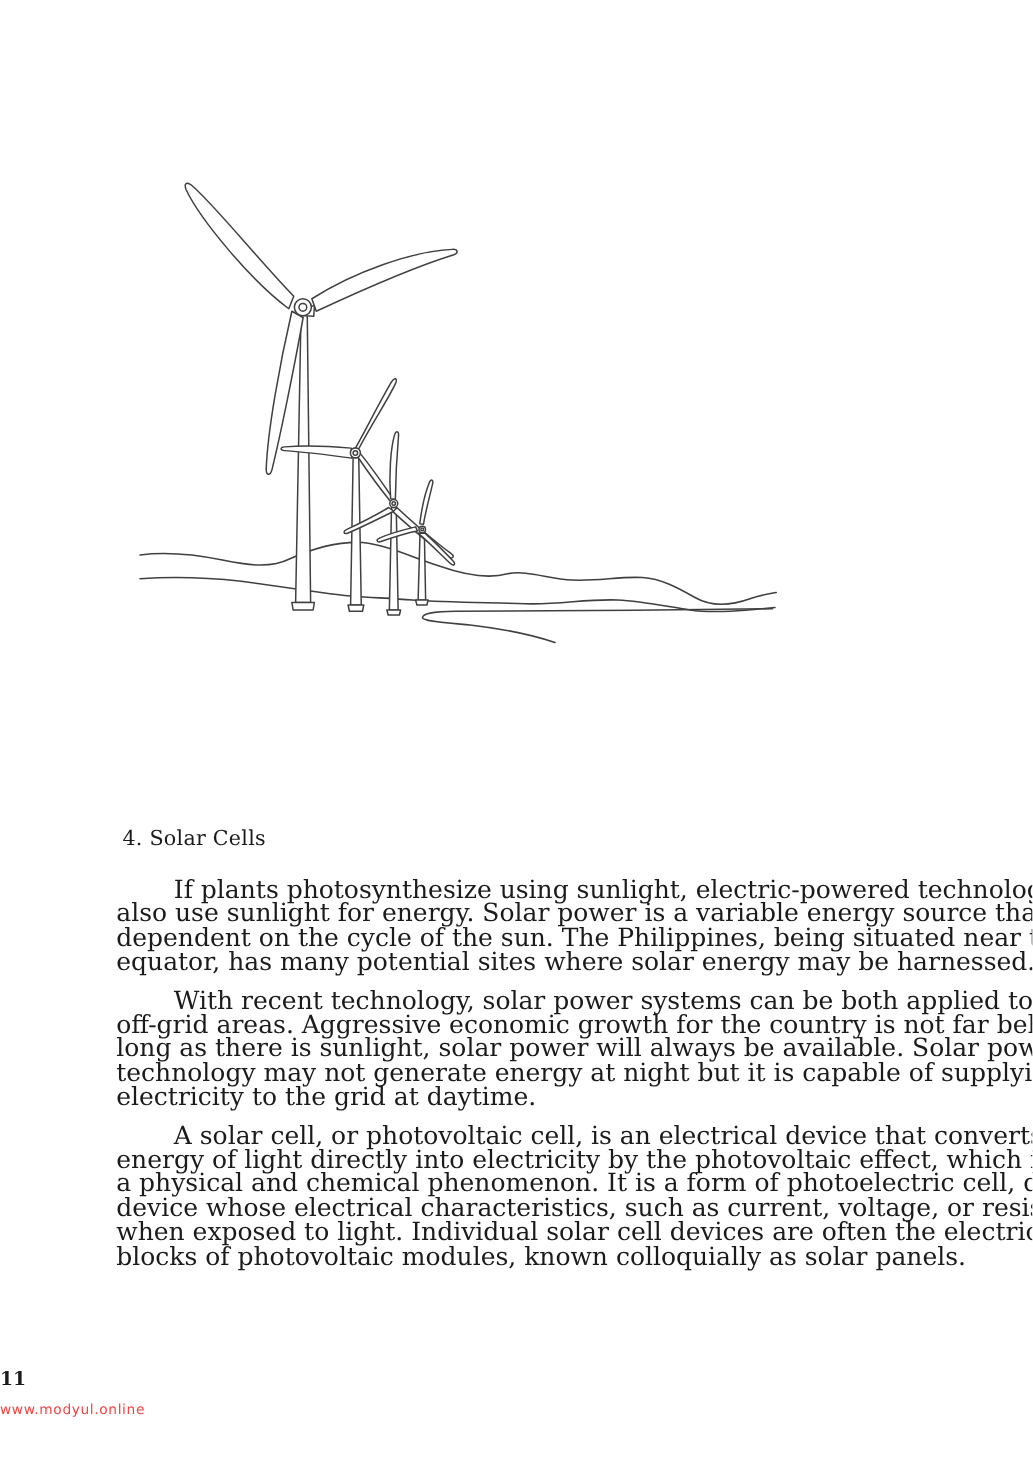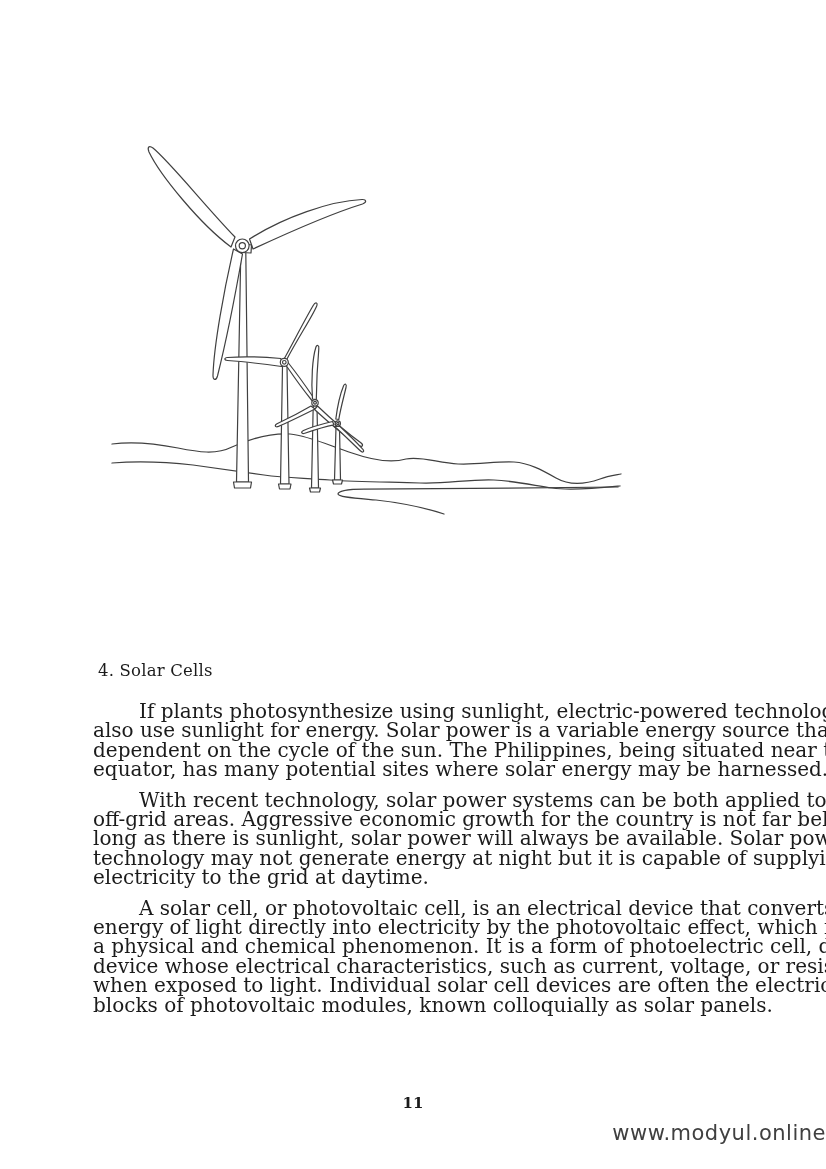--- a/index.html
+++ b/index.html
@@ -45,7 +45,7 @@
     position: absolute;
     left: 0; top: 1094px;
     width: 826px;
-    text-align: center;
+    text-align: left;
     font-size: 15px;
     font-weight: bold;
   }

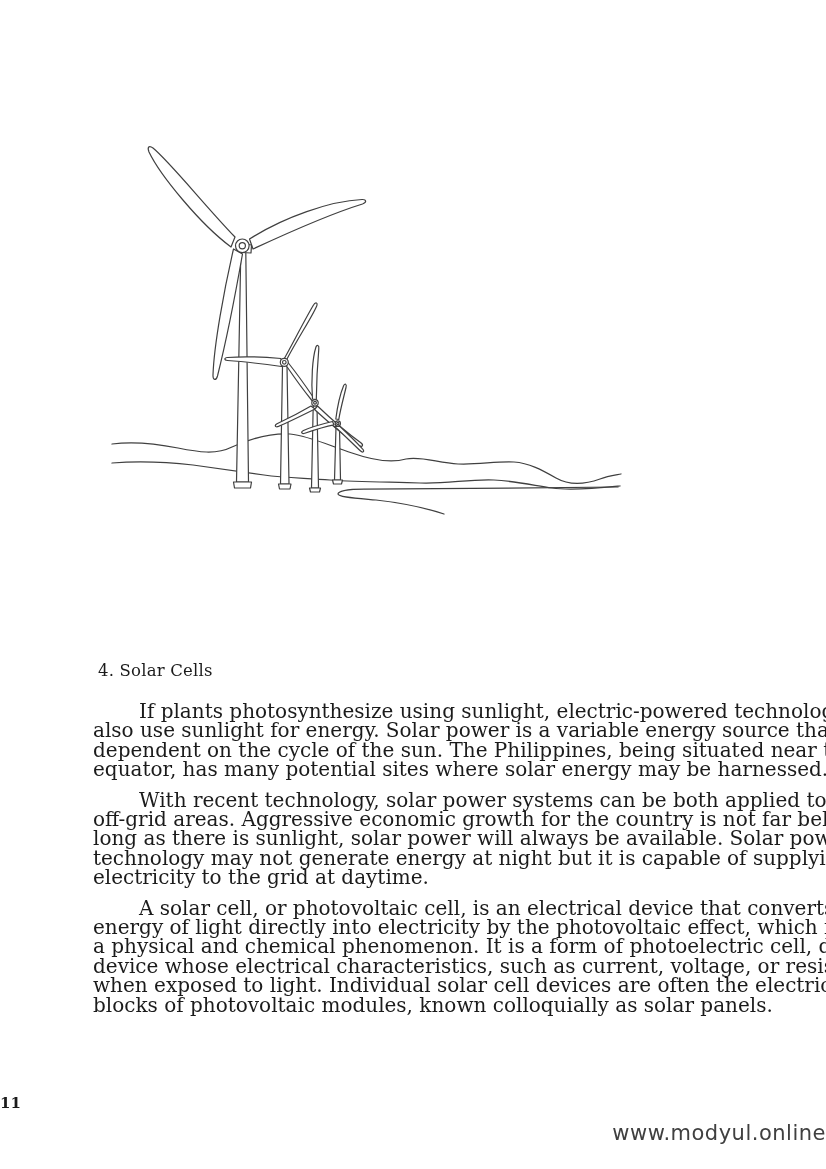--- a/index.html
+++ b/index.html
@@ -53,11 +53,11 @@
     position: absolute;
     left: 0; top: 1121px;
     width: 826px;
-    text-align: right;
+    text-align: left;
     font-family: "DejaVu Sans", "Liberation Sans", sans-serif;
-    font-size: 21px;
+    font-size: 11px;
     letter-spacing: 0.5px;
-    color: #404040;
+    color: #ef4444;
   }
 </style>
 </head>

